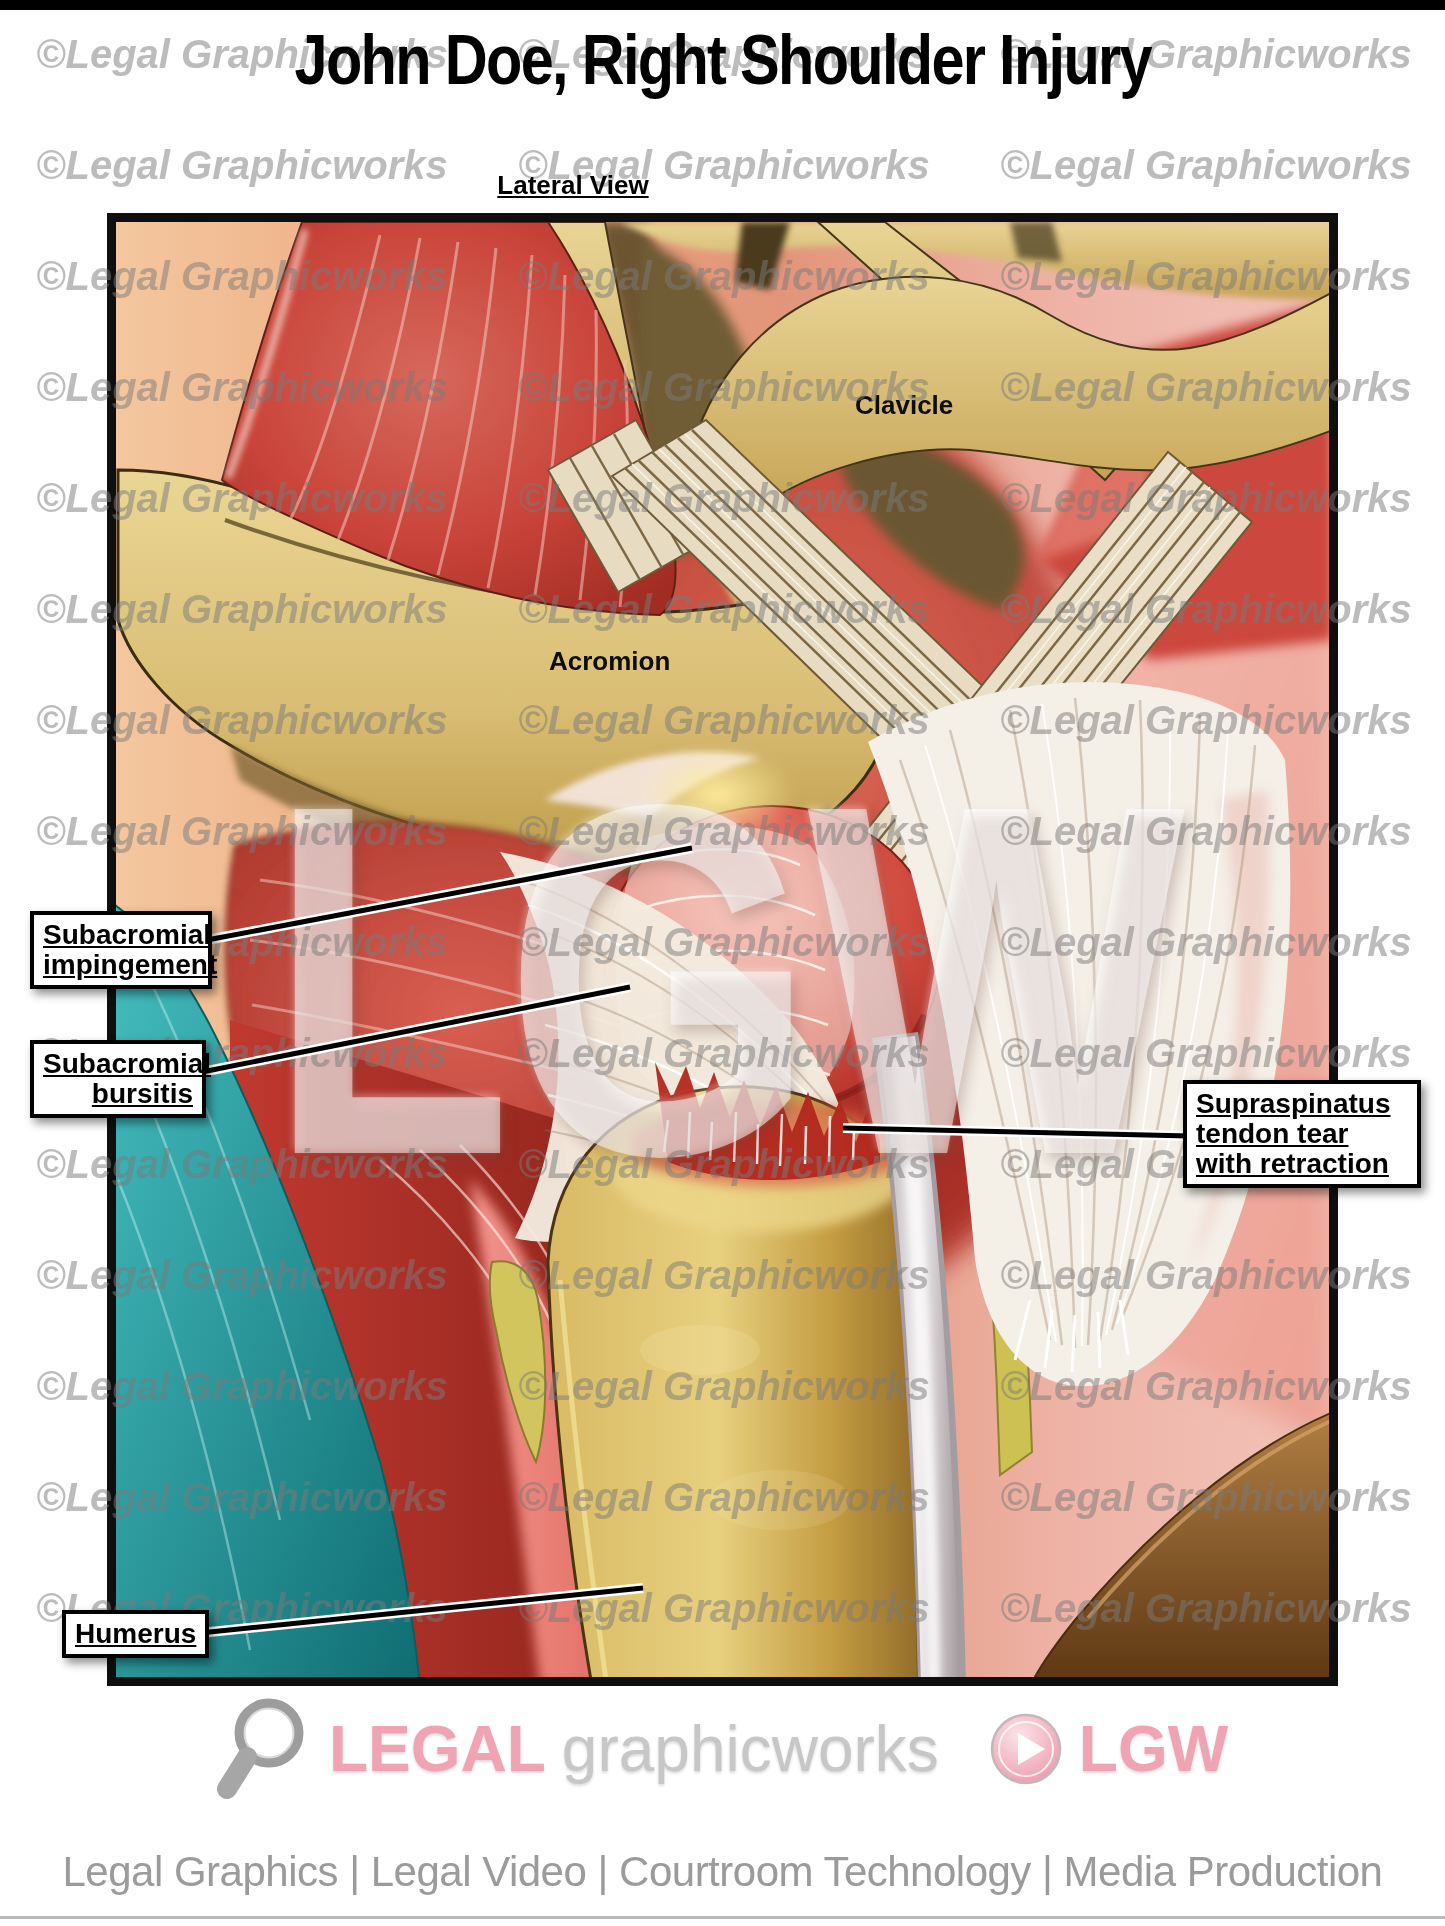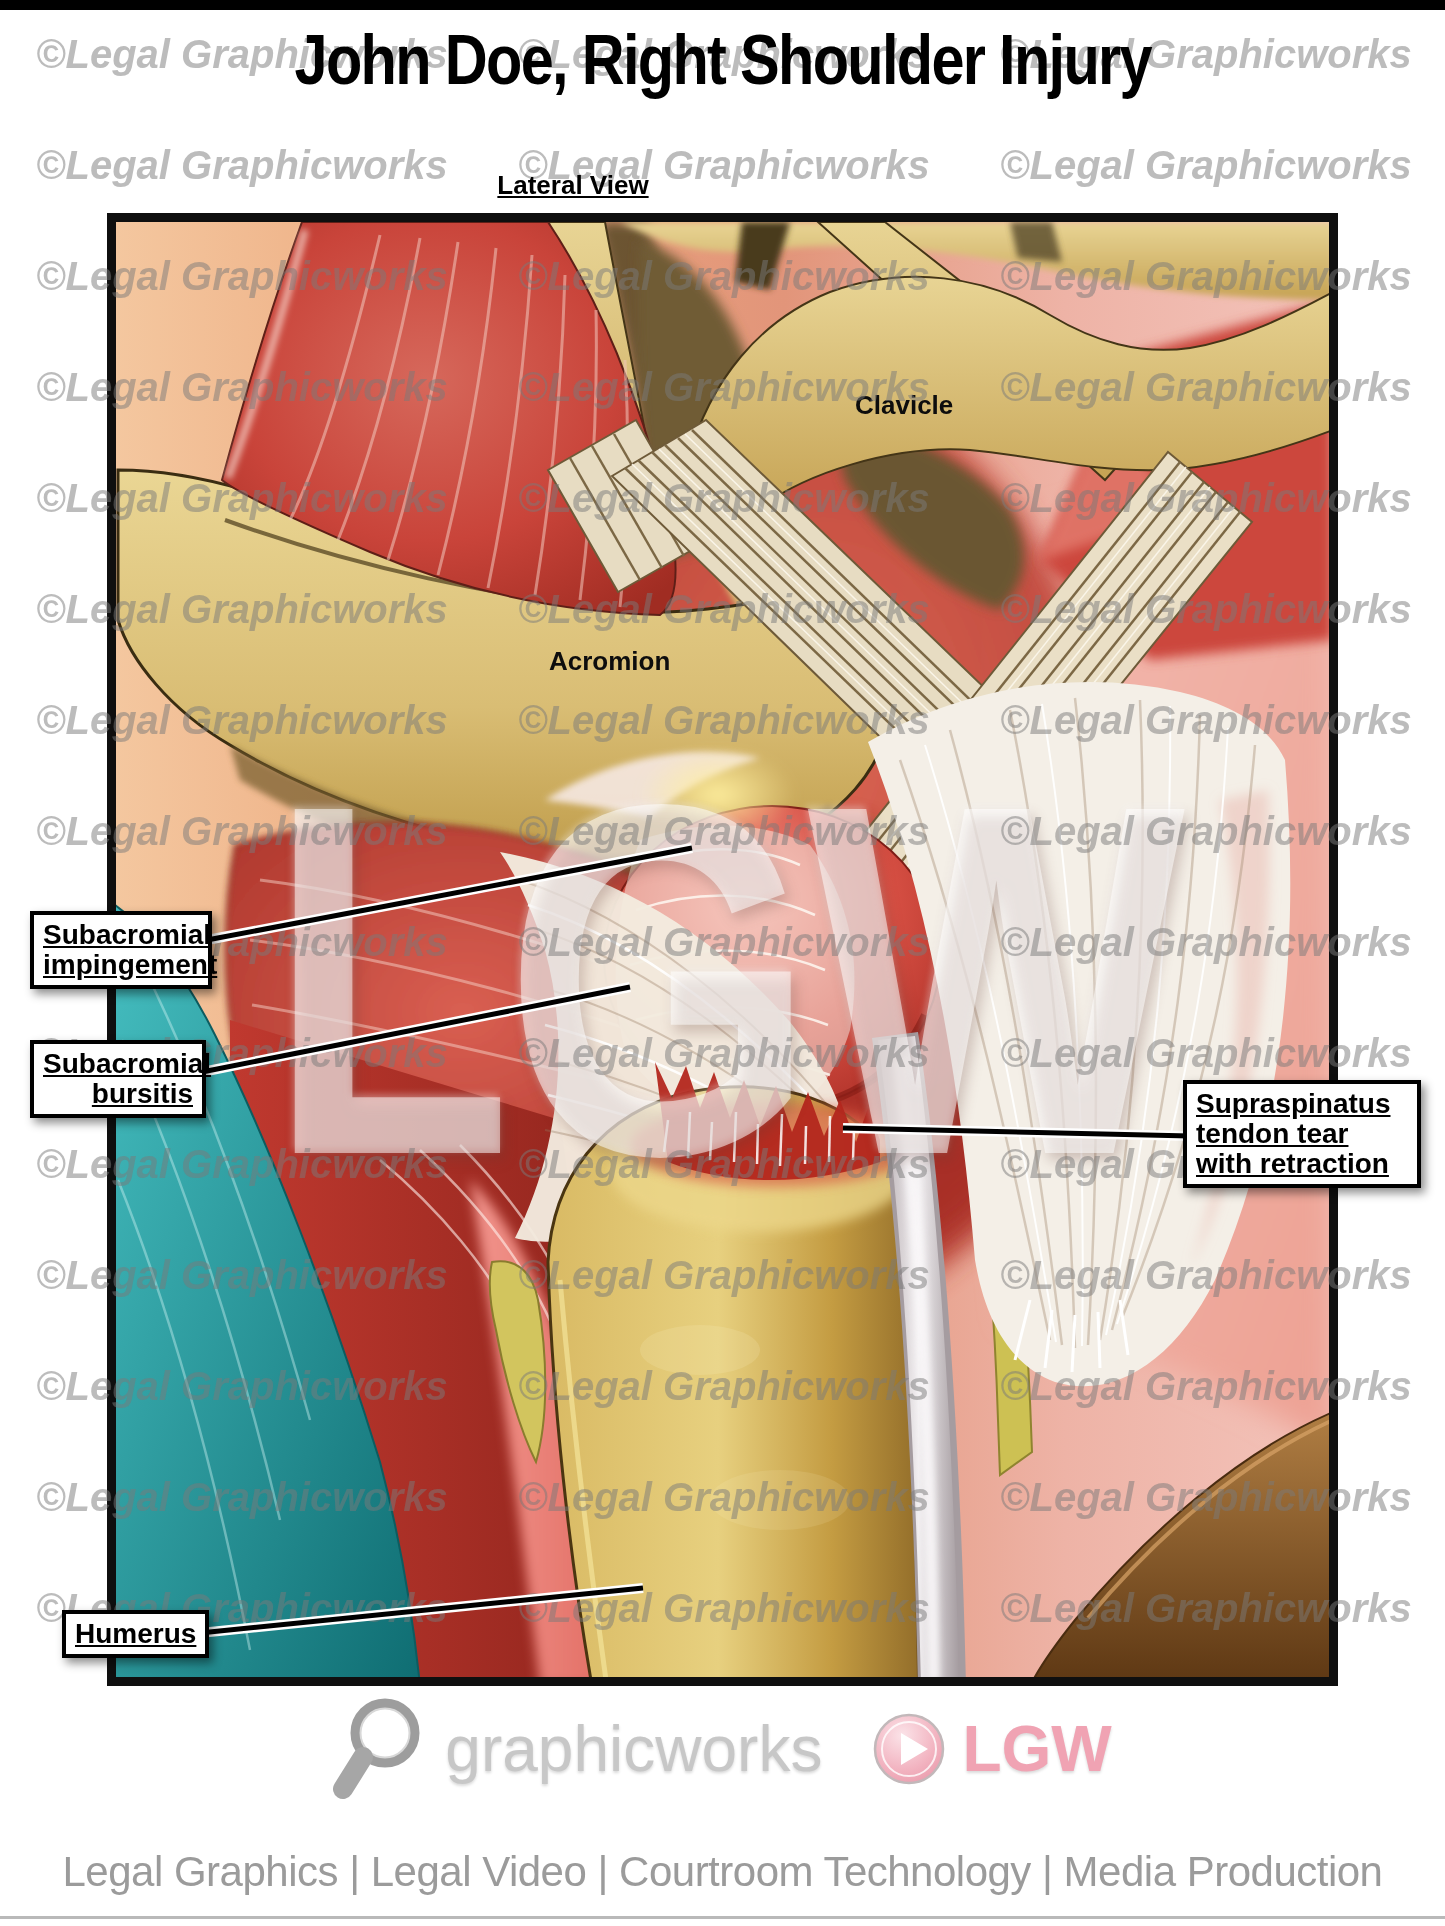--- a/index.html
+++ b/index.html
@@ -455,6 +455,7 @@
     <circle cx="52" cy="38" r="24" fill="none" stroke="#ffffff" stroke-width="3" opacity="0.6"></circle>
     <path d="M 30 62 L 10 94" stroke="#a6a6a6" stroke-width="20" stroke-linecap="round"></path>
   </svg>
+  <span class="brand-word brand-pink">LEGAL</span>
   <span class="brand-word brand-gray">graphicworks</span>
   <span class="brand-gap"></span>
   <svg width="74" height="74" viewBox="0 0 74 74">

